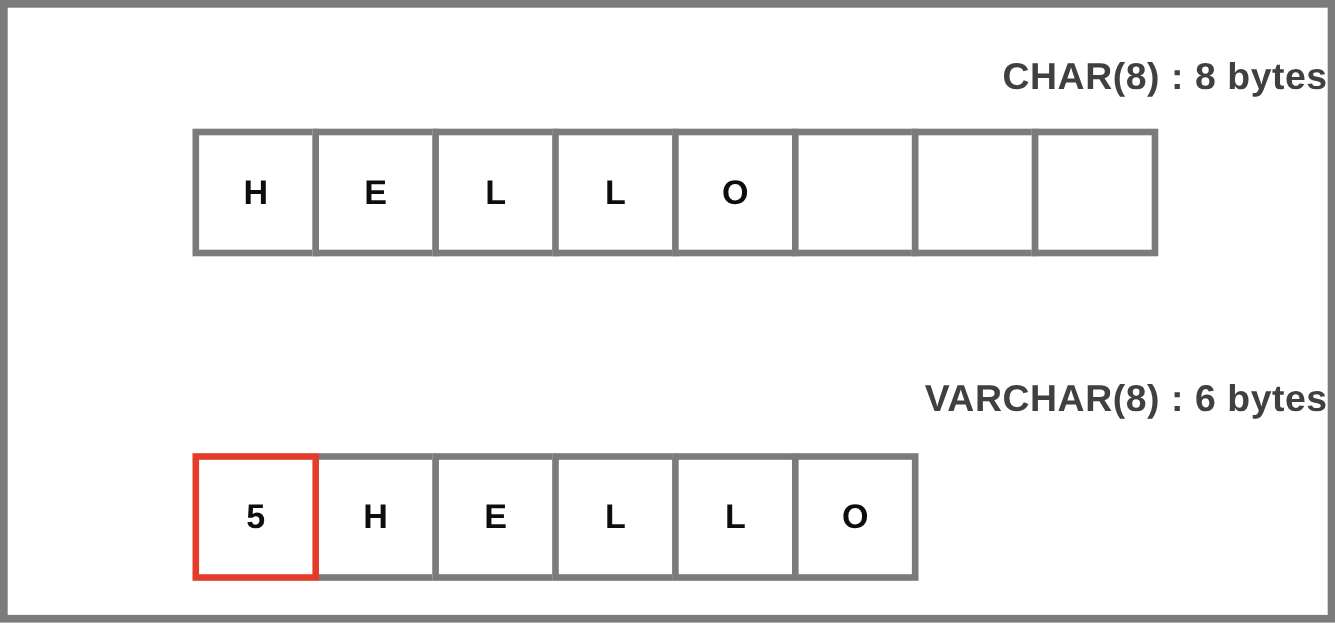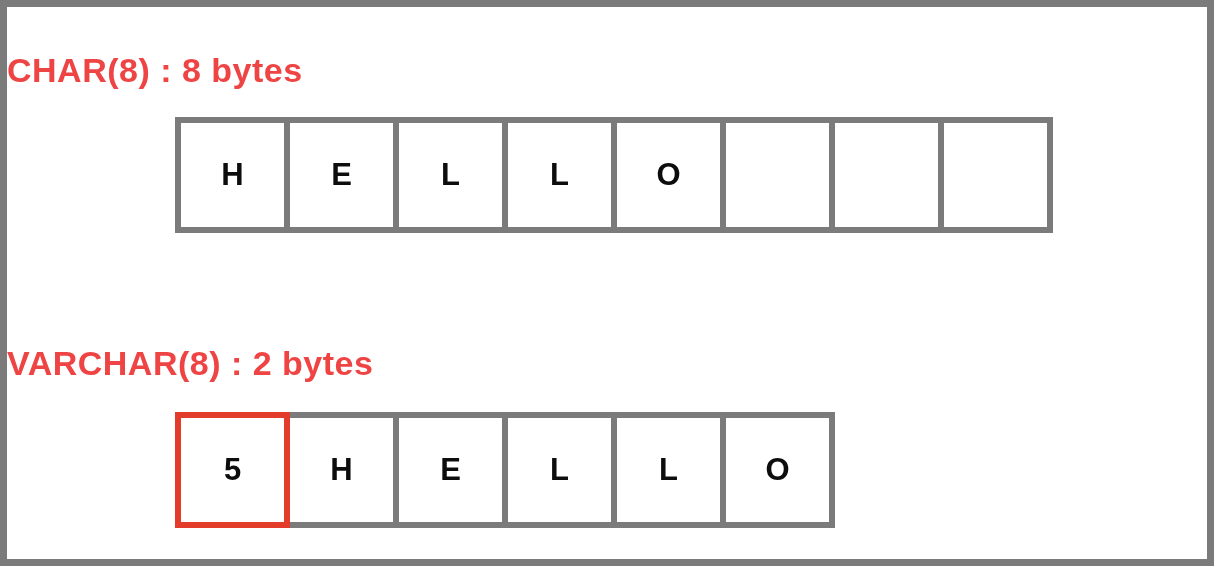--- a/index.html
+++ b/index.html
@@ -18,10 +18,10 @@
     left: 0;
     width: 100%;
     margin: 0;
-    text-align: left;
+    text-align: right;
     font-size: 34px;
     font-weight: bold;
-    color: #ef4444;
+    color: #404040;
     letter-spacing: 0.5px;
     line-height: 1;
   }

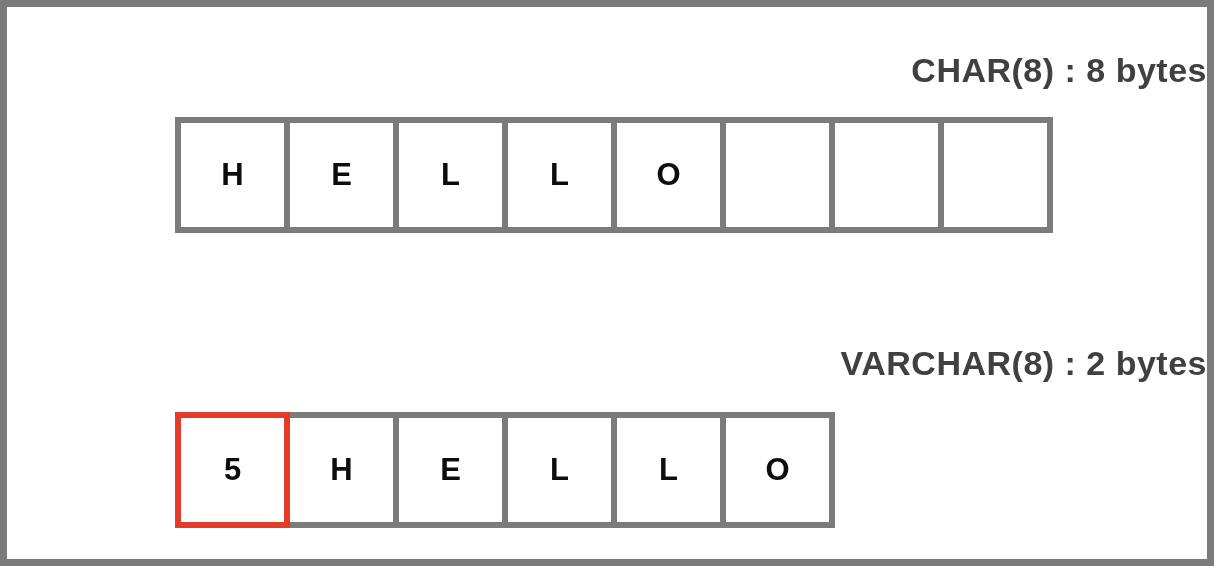--- a/index.html
+++ b/index.html
@@ -71,7 +71,7 @@
     <div class="cell"></div>
   </div>
 
-<h2 class="section-title" id="varchar-title">VARCHAR(8) : 2 bytes</h2>
+<h2 class="section-title" id="varchar-title">VARCHAR(8) : 6 bytes</h2>
 
 <div class="cell-row" id="varchar-row">
     <div class="cell highlight">5</div>

